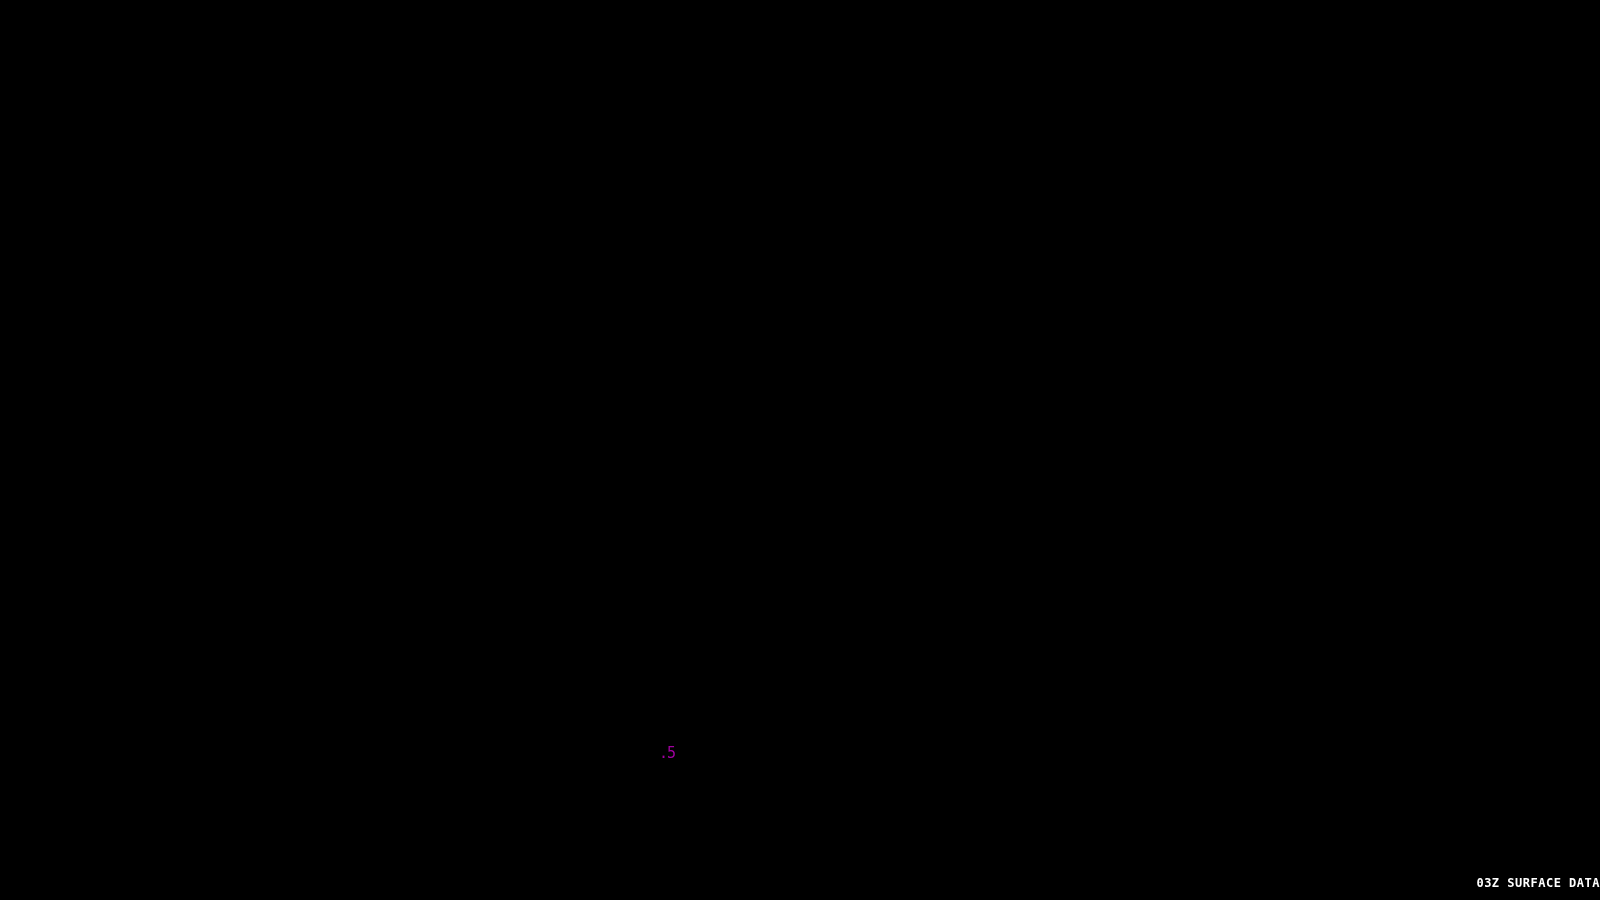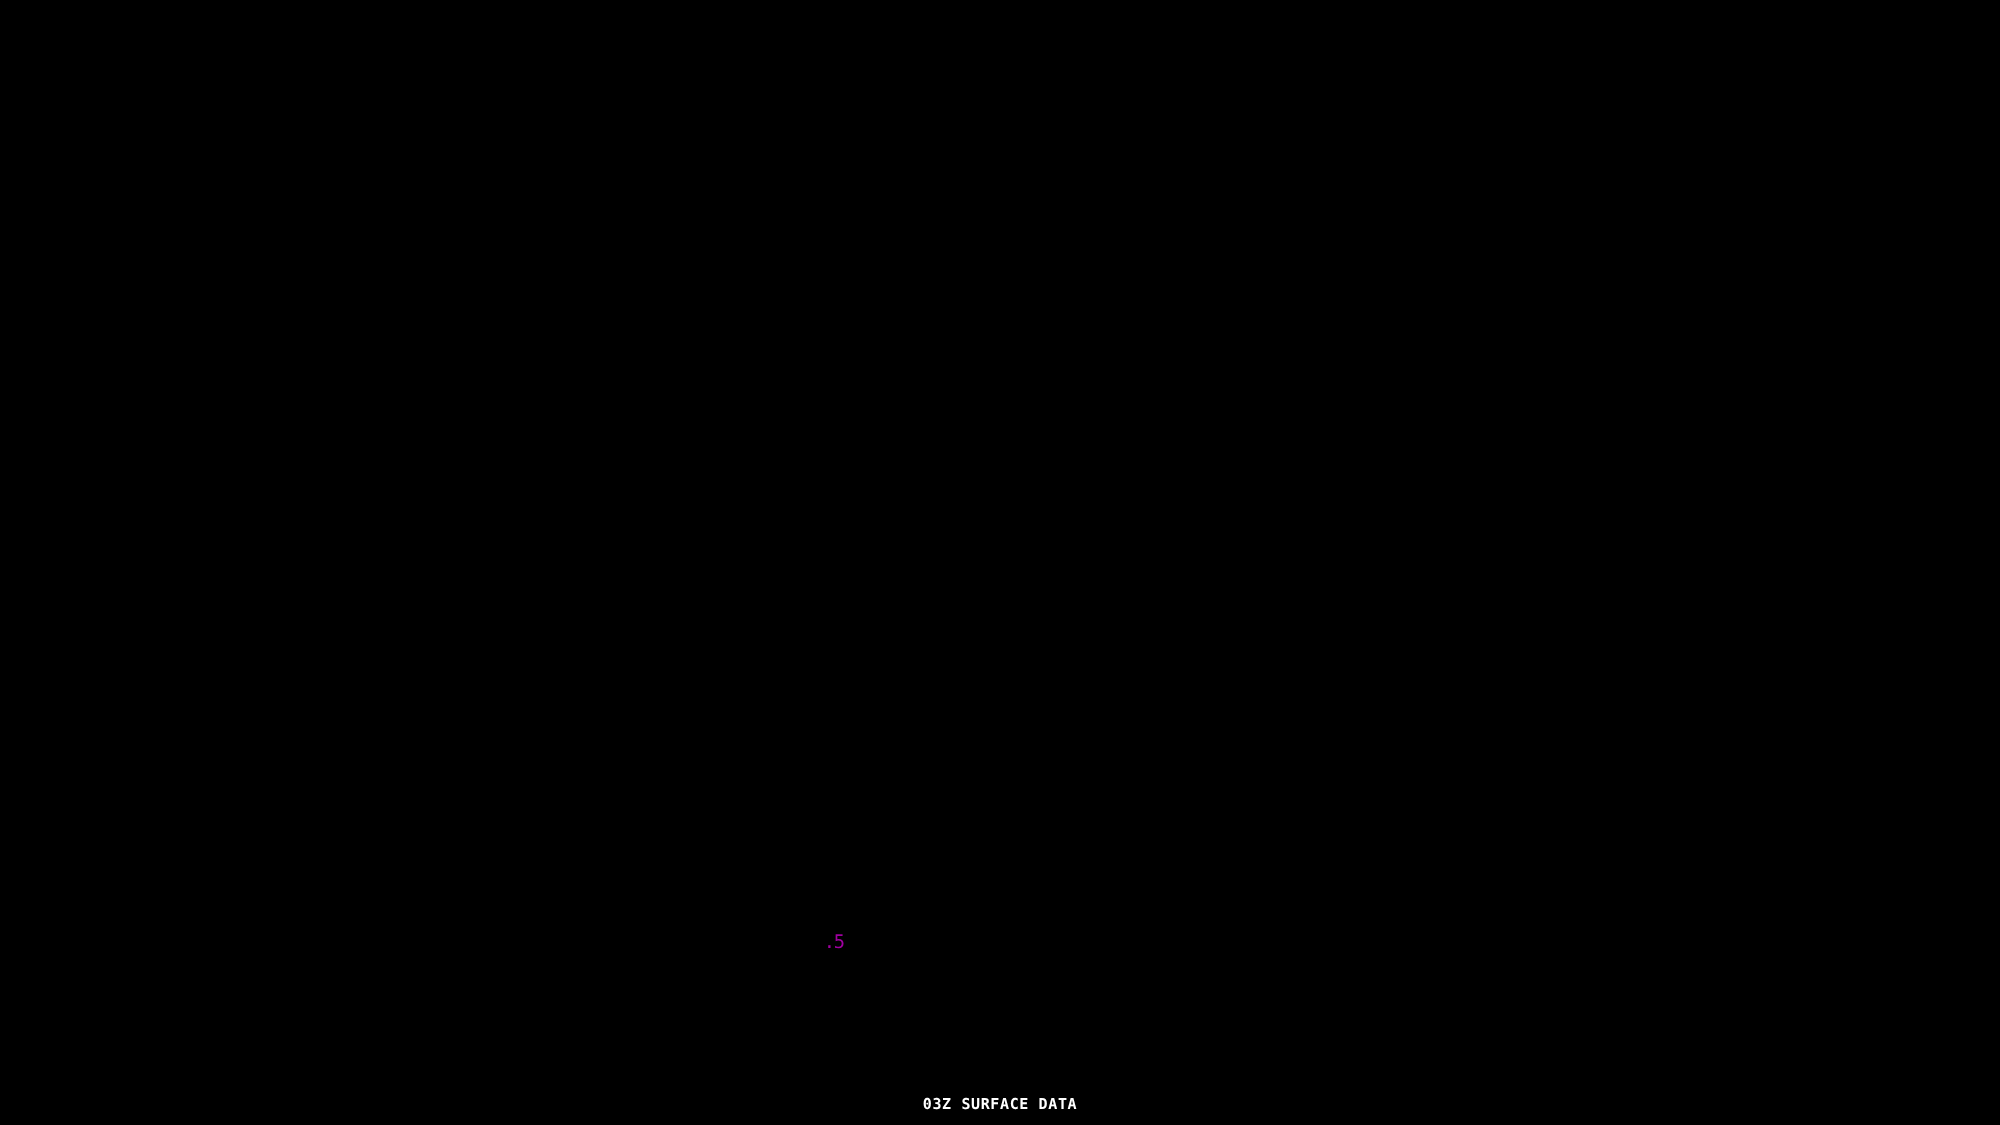--- a/index.html
+++ b/index.html
@@ -29,7 +29,7 @@
     bottom: 10px;
     height: 14px;
     line-height: 14px;
-    text-align: center;
+    text-align: right;
     font-family: "DejaVu Sans Mono", "Liberation Mono", monospace;
     font-size: 12px;
     font-weight: bold;

